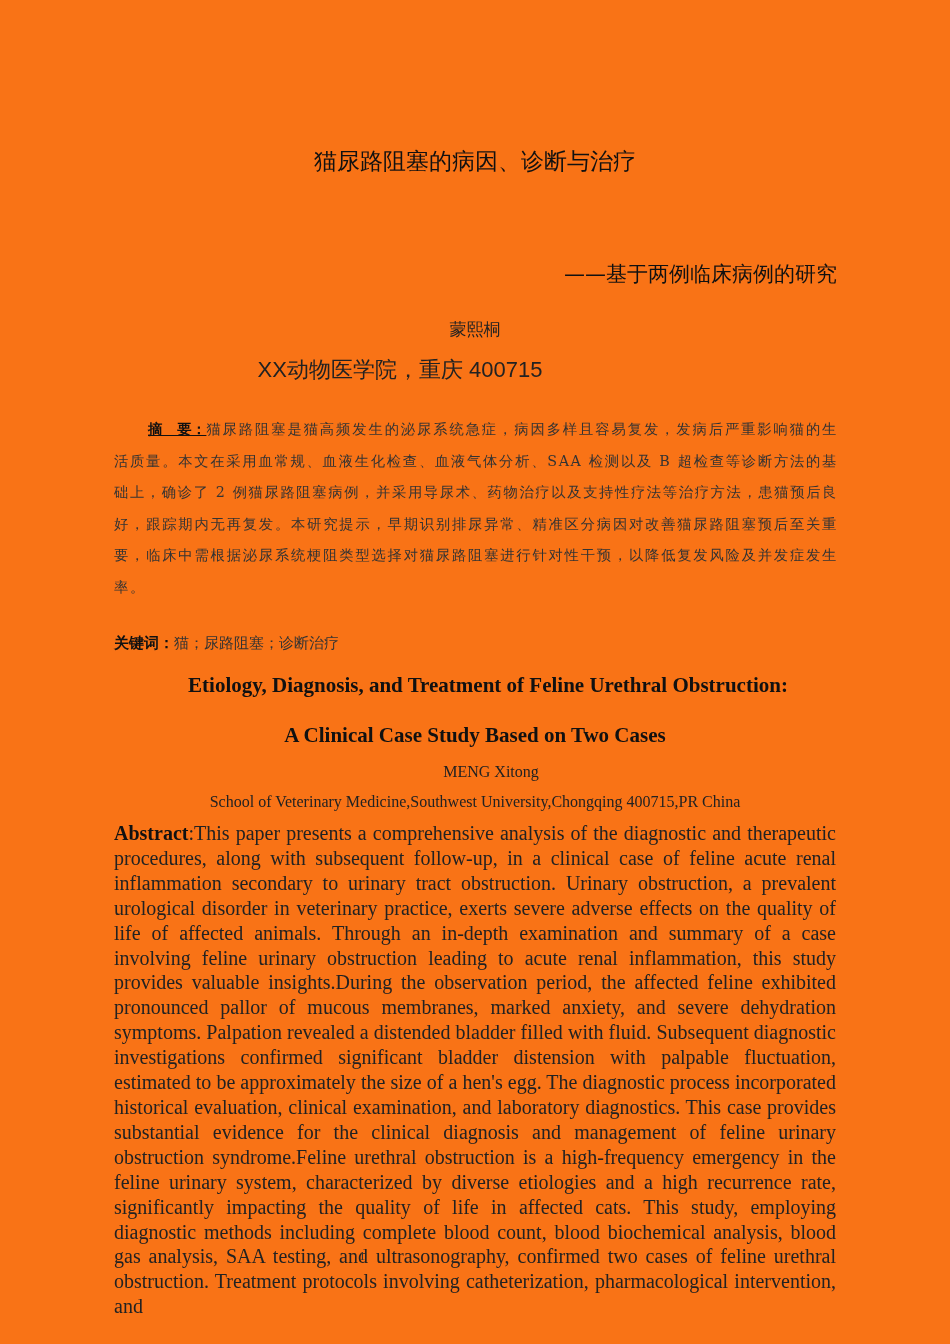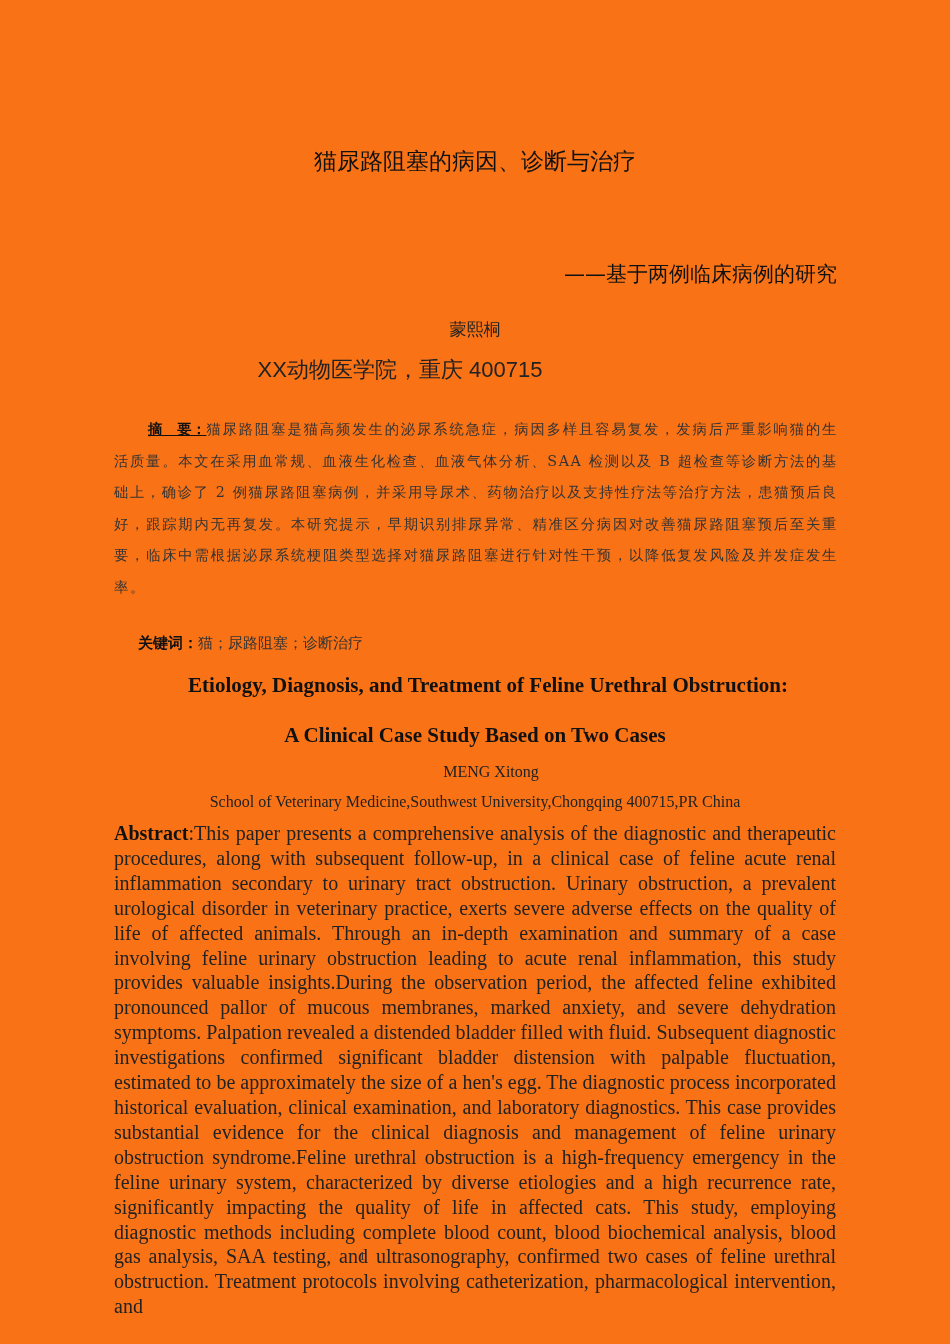--- a/index.html
+++ b/index.html
@@ -12,7 +12,7 @@
     .cn-abstract { position: absolute; left: 114px; width: 724px; top: 414px; font-family: "DejaVu Serif", serif; font-size: 14.3px; line-height: 31.6px; letter-spacing: 1.6px; text-align: justify; color: #333; text-indent: 34px; }
     .cn-abstract .label { font-weight: bold; color: #111; letter-spacing: 0; text-decoration: underline; }
     .cn-keywords { position: absolute; left: 114px; top: 634px; font-family: "DejaVu Serif", serif; font-size: 15px; color: #333; }
-    .cn-keywords .label { font-family: "DejaVu Sans", sans-serif; font-weight: bold; color: #111; margin-left: 24px; }
+    .cn-keywords .label { font-family: "DejaVu Sans", sans-serif; font-weight: bold; color: #111; }
     .en-title { position: absolute; left: 0; width: 950px; text-align: center; font-family: "Liberation Serif", serif; font-weight: bold; font-size: 21px; color: #111; }
     .en-title.l1 { top: 673px; margin-left: 13px; }
     .en-title.l2 { top: 723px; }

